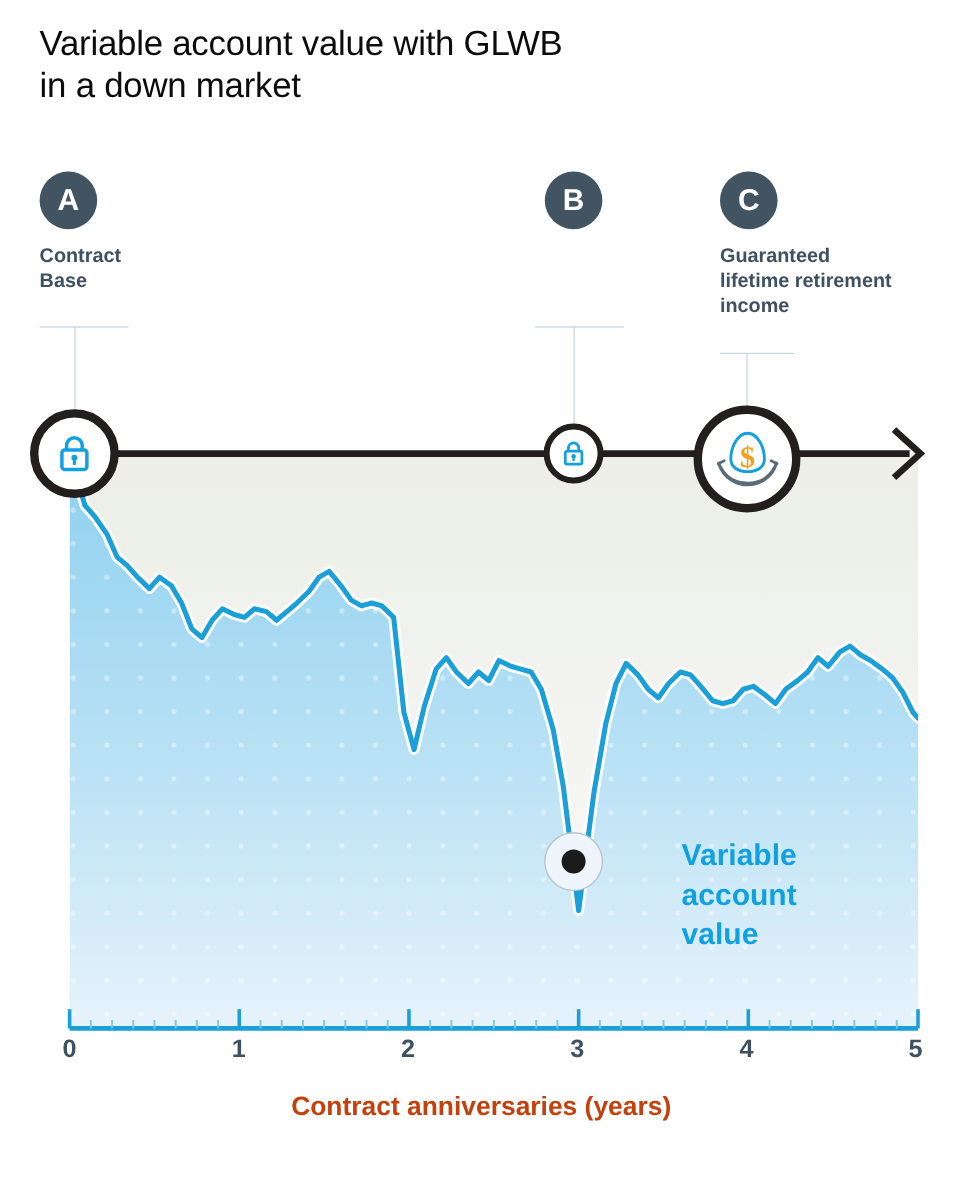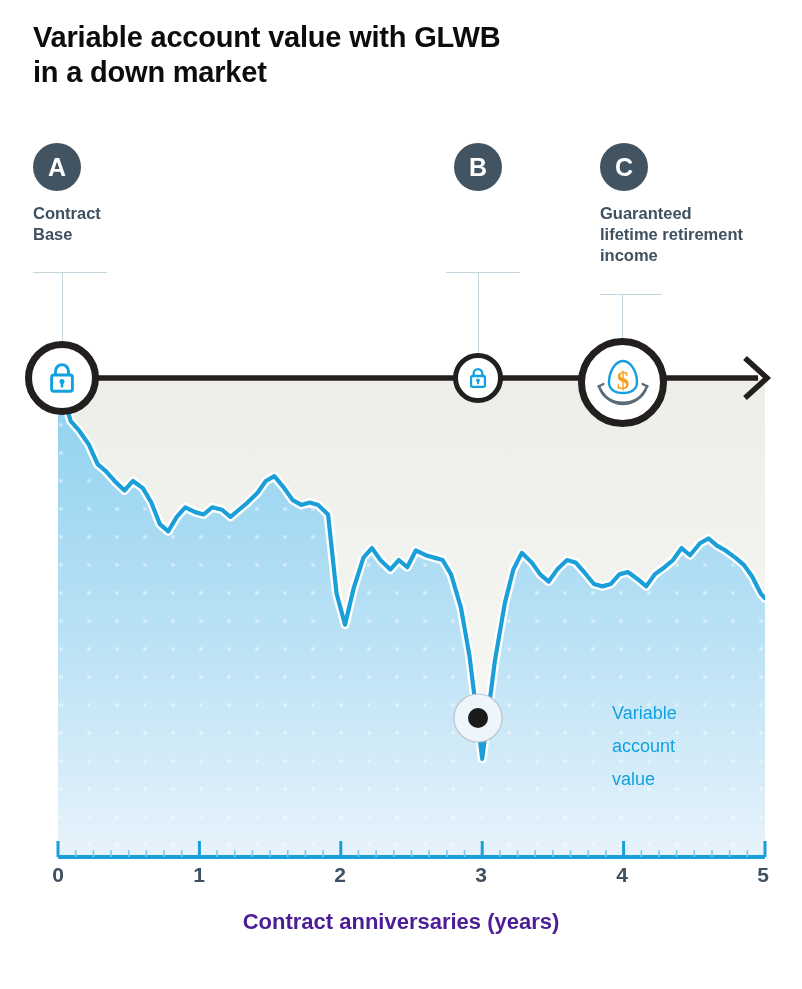--- a/index.html
+++ b/index.html
@@ -30,7 +30,7 @@
     width: 640px;
     font-size: 29px;
     line-height: 35px;
-    font-weight: 700;
+    font-weight: 400;
     color: #0c0c0c;
     letter-spacing: -0.2px;
   }

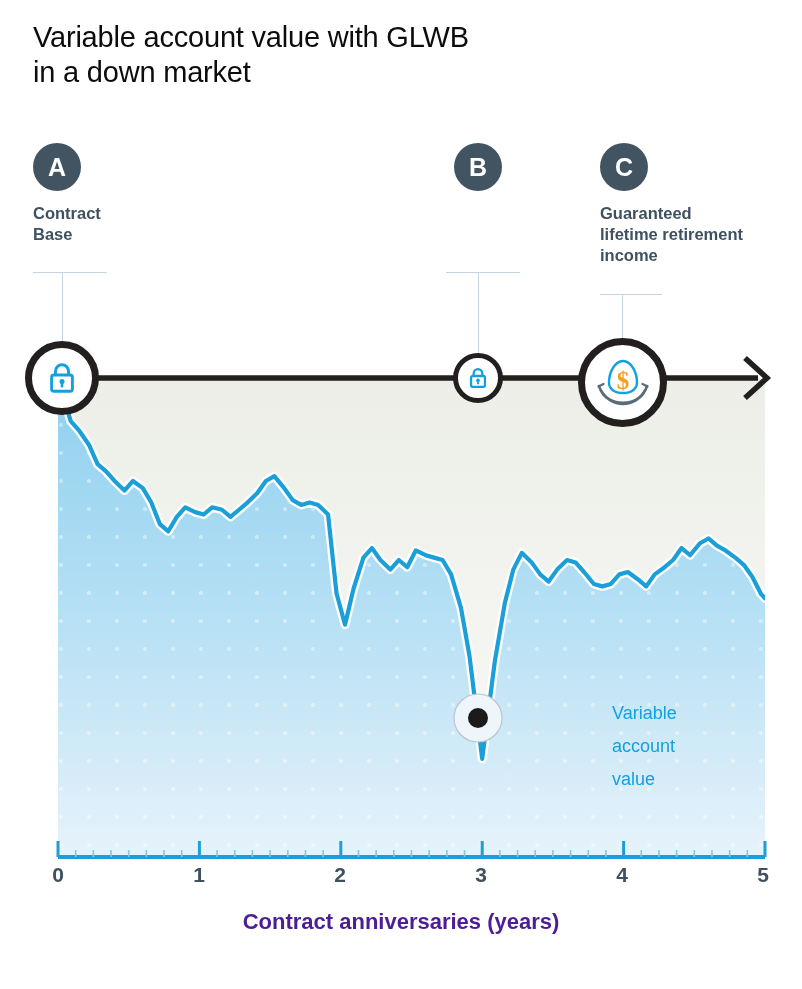--- a/index.html
+++ b/index.html
@@ -104,12 +104,11 @@
     position: absolute;
     left: 568px;
     top: 697px;
-    font-size: 18px;
+    font-size: 25px;
     line-height: 33px;
-    font-weight: 400;
+    font-weight: 700;
     color: #12a1e0;
     white-space: pre-line;
-    margin-left: 44px;
   }
 
   

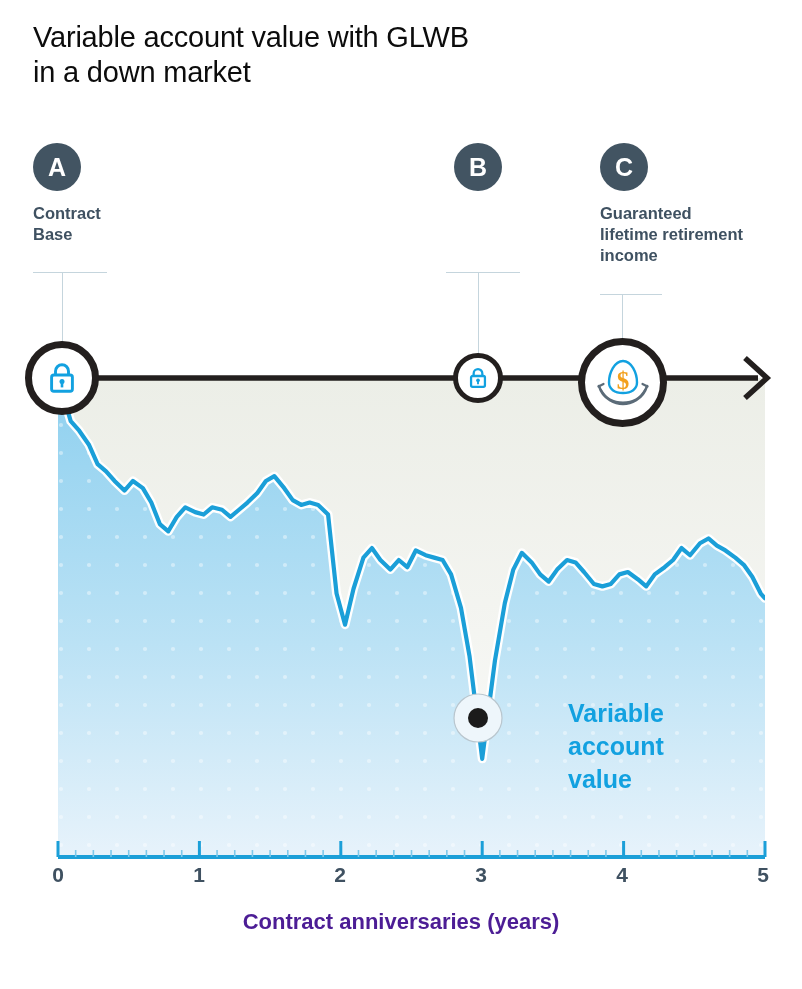--- a/index.html
+++ b/index.html
@@ -96,7 +96,7 @@
     text-align: center;
     font-size: 22px;
     font-weight: 700;
-    color: #4c1d95;
+    color: #c2410c;
   }
 
   

